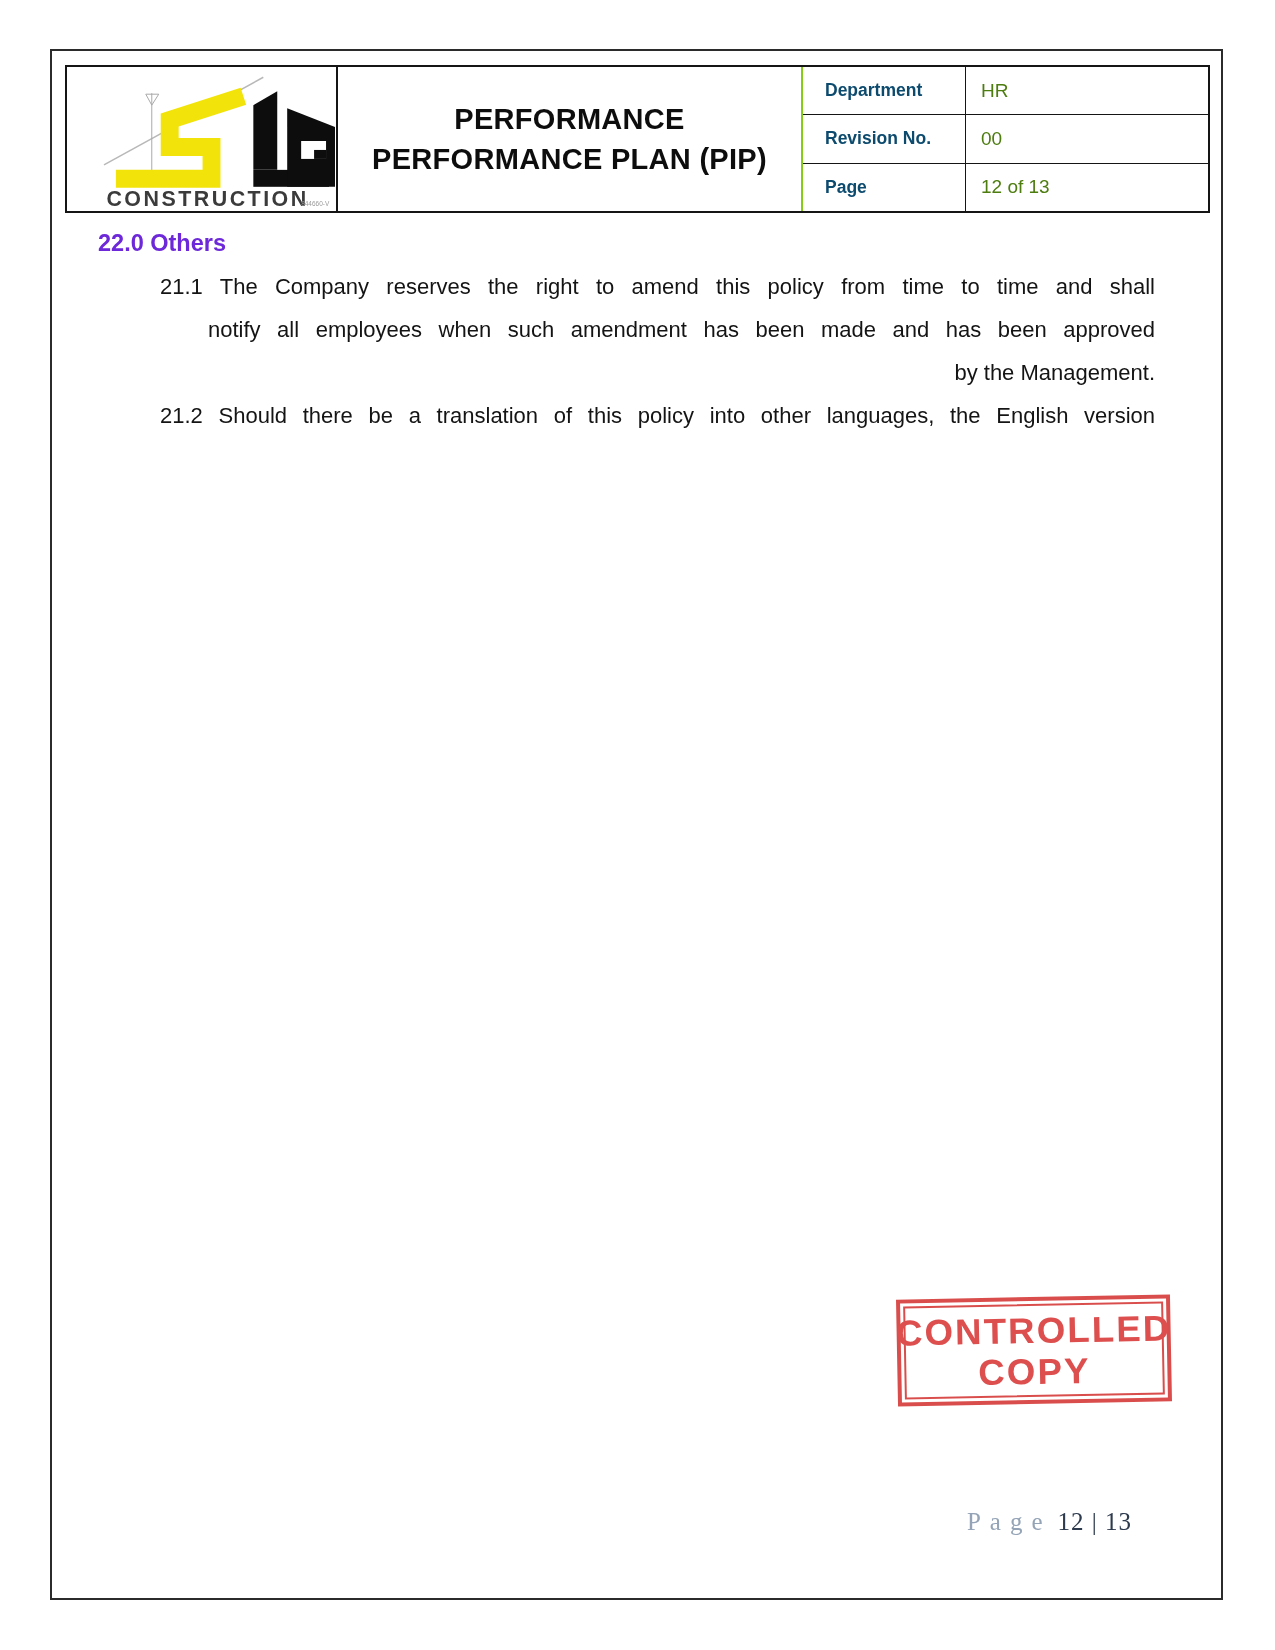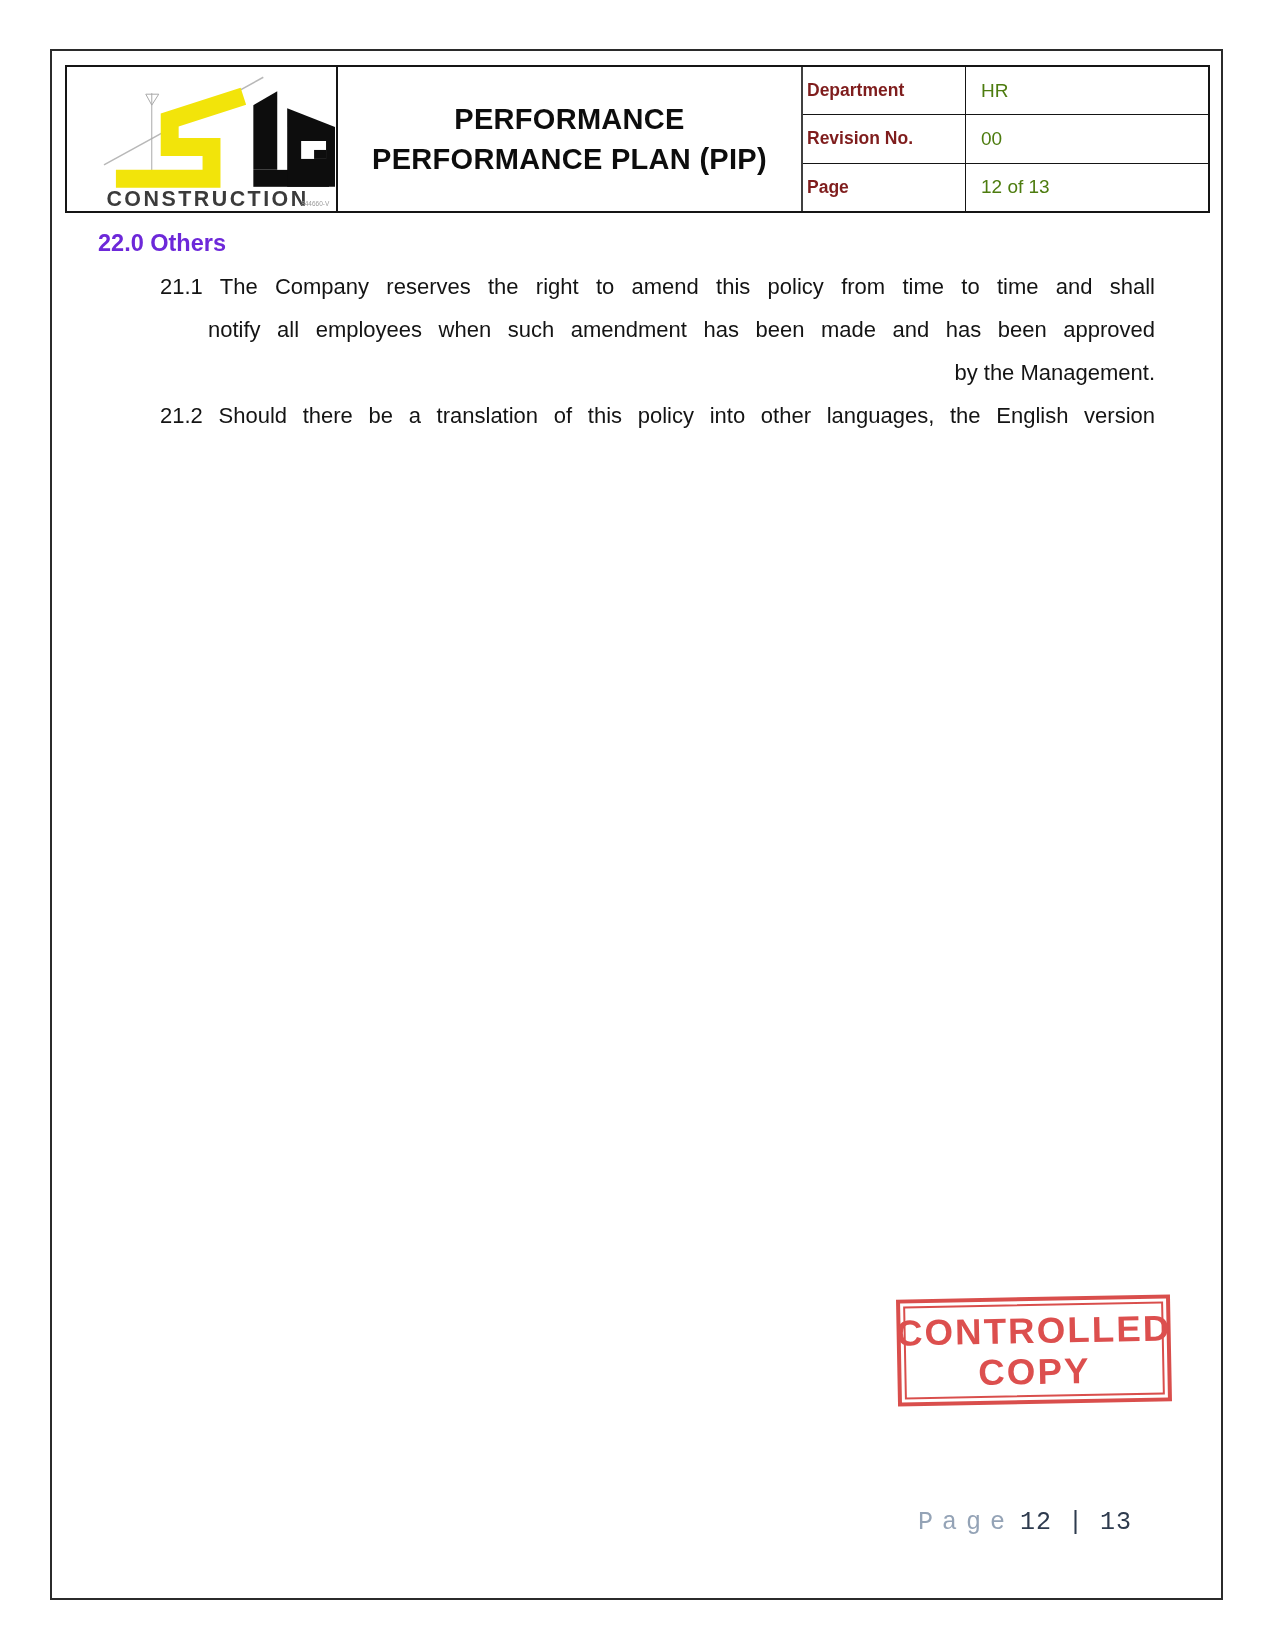--- a/index.html
+++ b/index.html
@@ -64,8 +64,8 @@
     font-weight: bold;
     font-size: 17.5px;
     display: flex; align-items: center;
-    padding-left: 4px;
-    color: #7f1d1d;
+    padding-left: 22px;
+    color: #0c4a6e;
     white-space: nowrap;
   }
   .info-value {

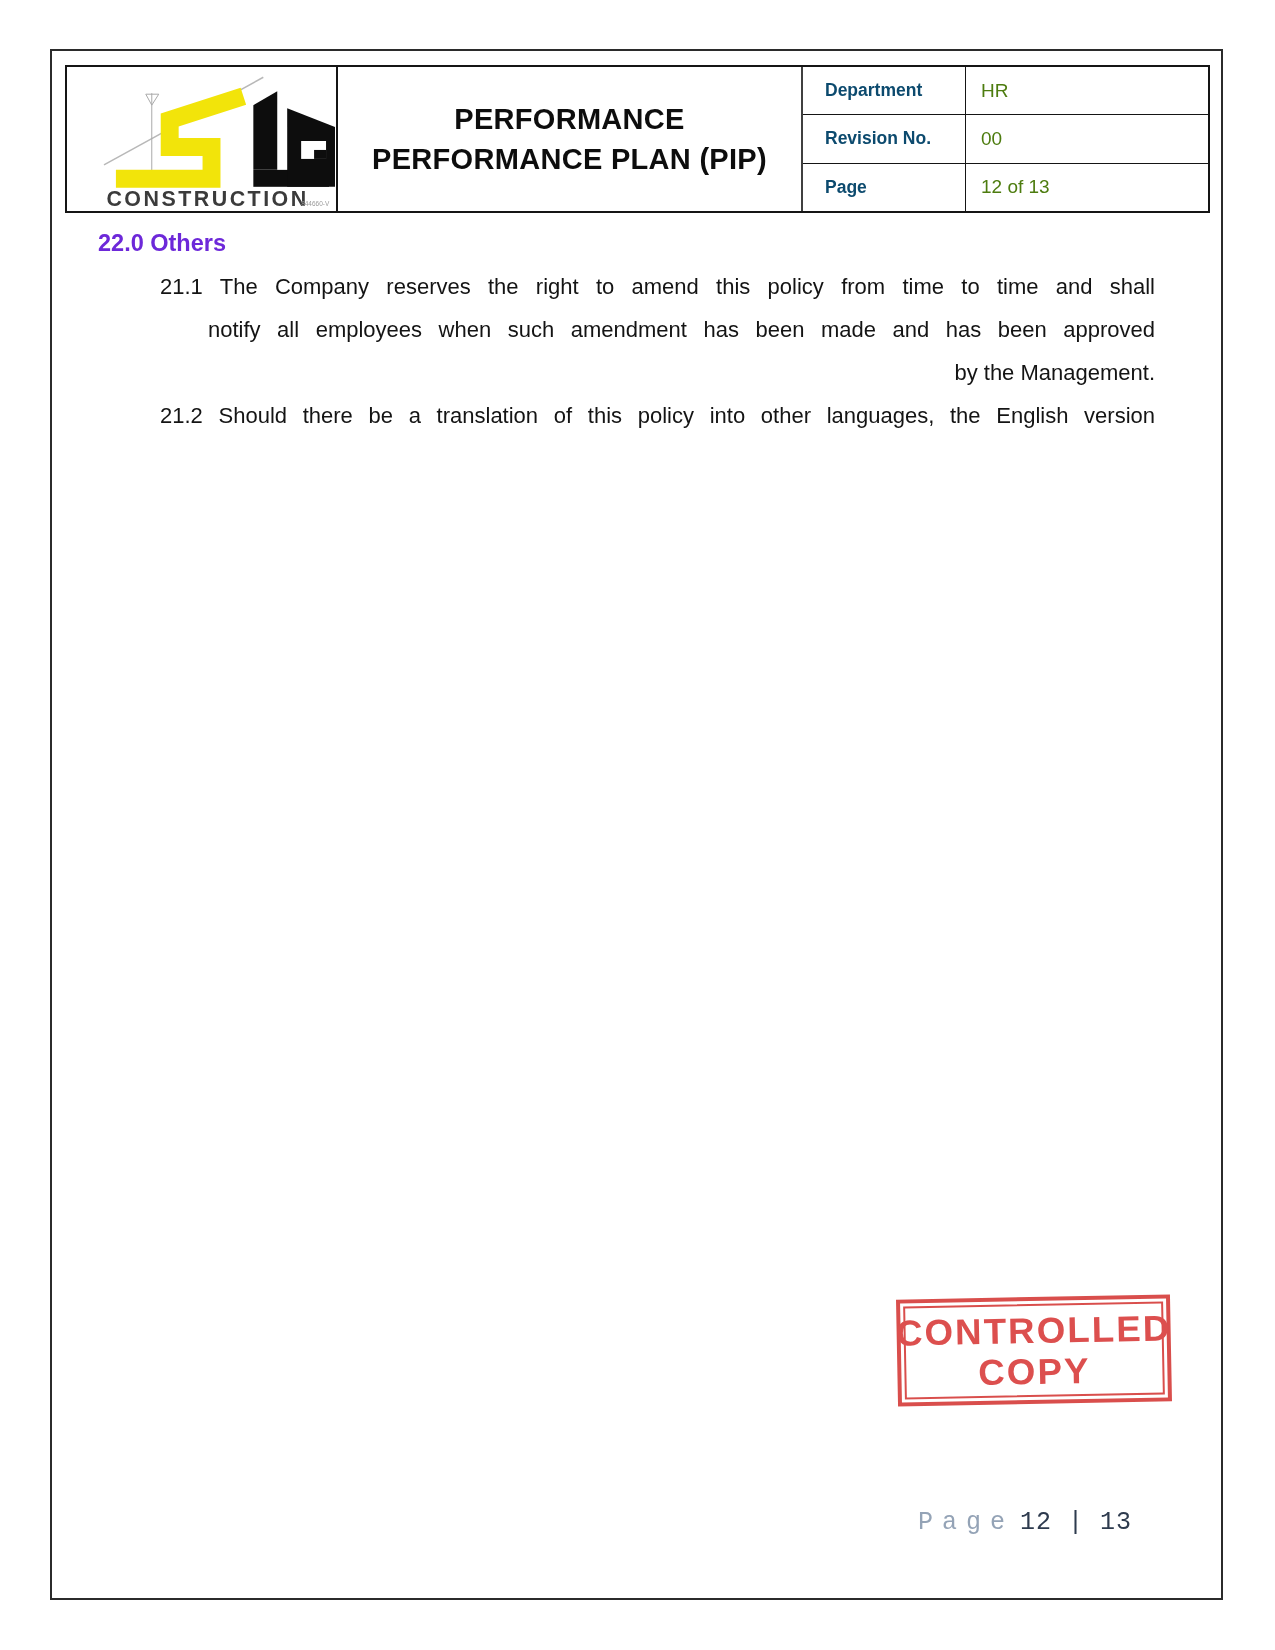--- a/index.html
+++ b/index.html
@@ -38,7 +38,7 @@
   }
   .title-cell {
     width: 465px;
-    border-right: 2px solid #404040;
+    border-right: 2px solid #84cc16;
     display: flex; flex-direction: column;
     align-items: center; justify-content: center;
     text-align: left;

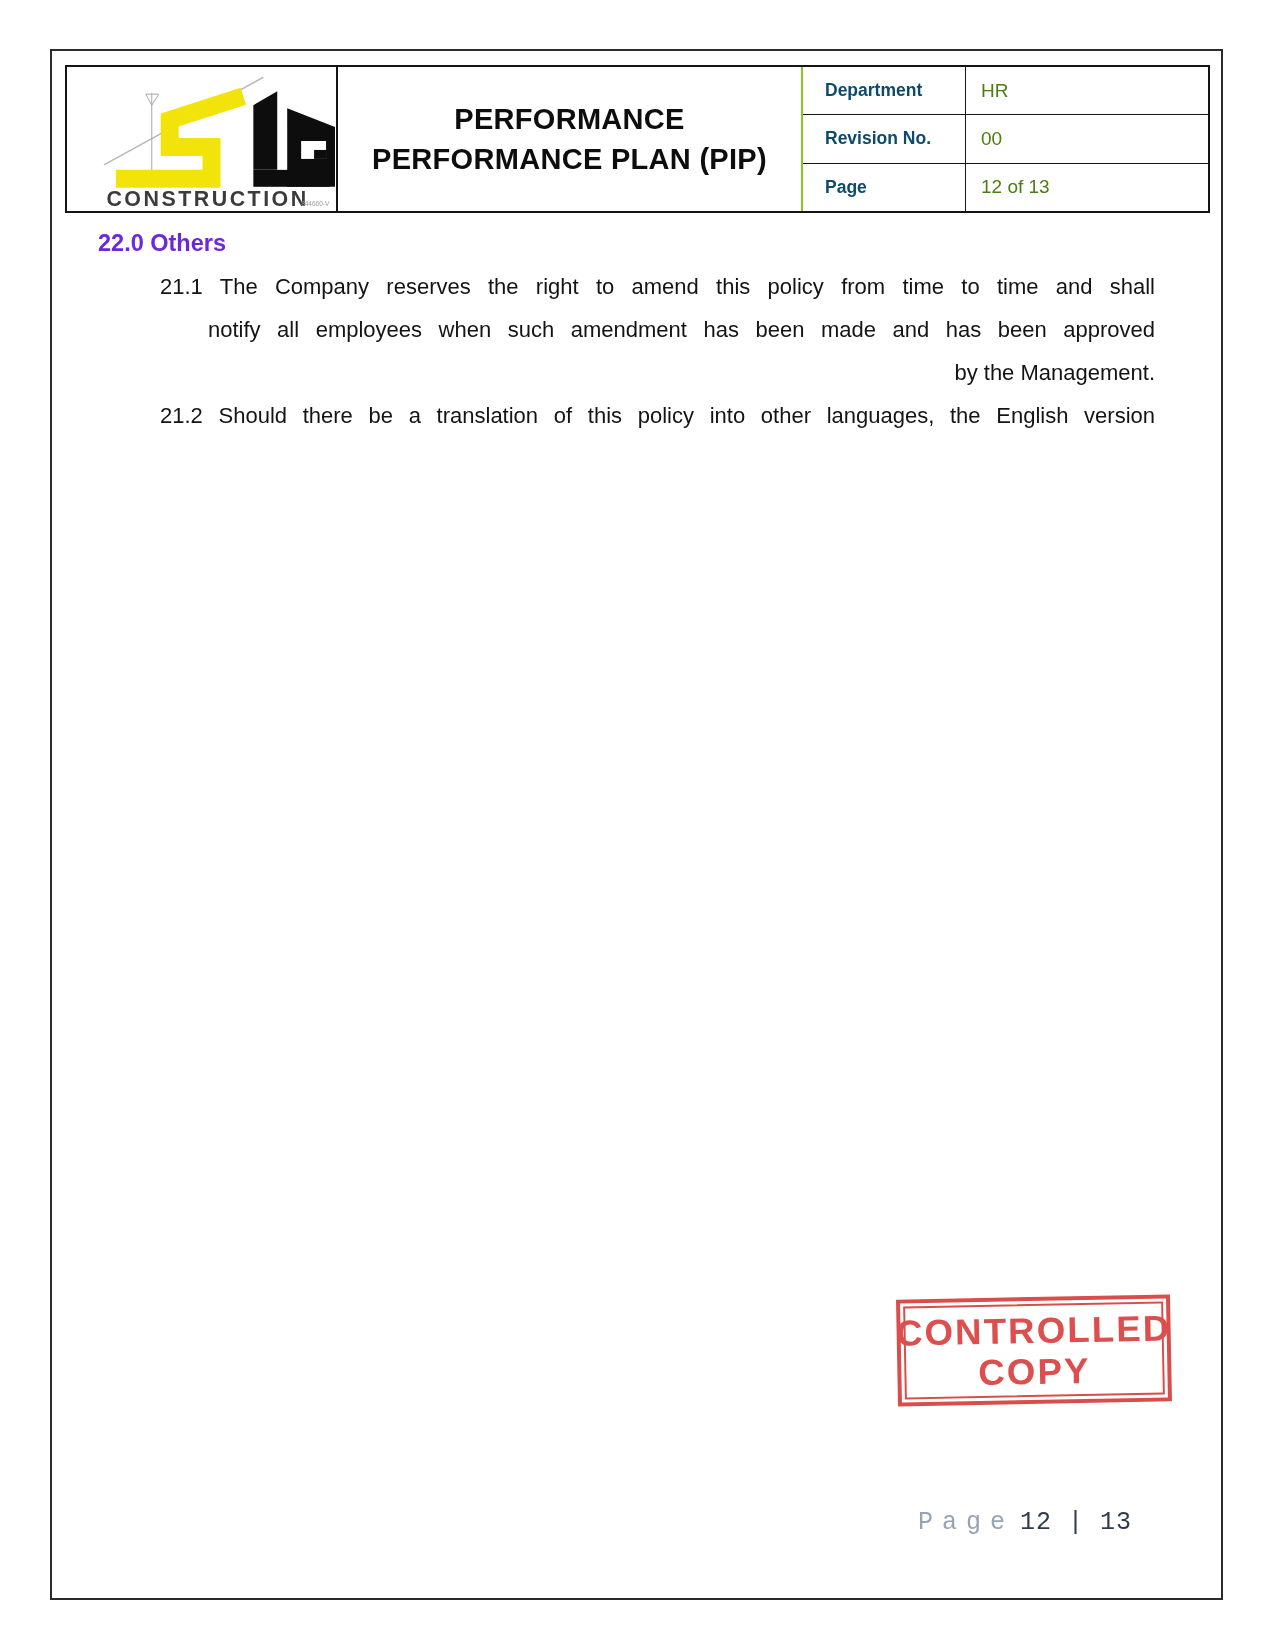--- a/index.html
+++ b/index.html
@@ -129,7 +129,7 @@
   .footer {
     position: absolute;
     right: 143px; top: 1508px;
-    font-family: Liberation Mono, monospace;
+    font-family: Liberation Serif, serif;
     font-size: 25px;
     white-space: nowrap;
   }

